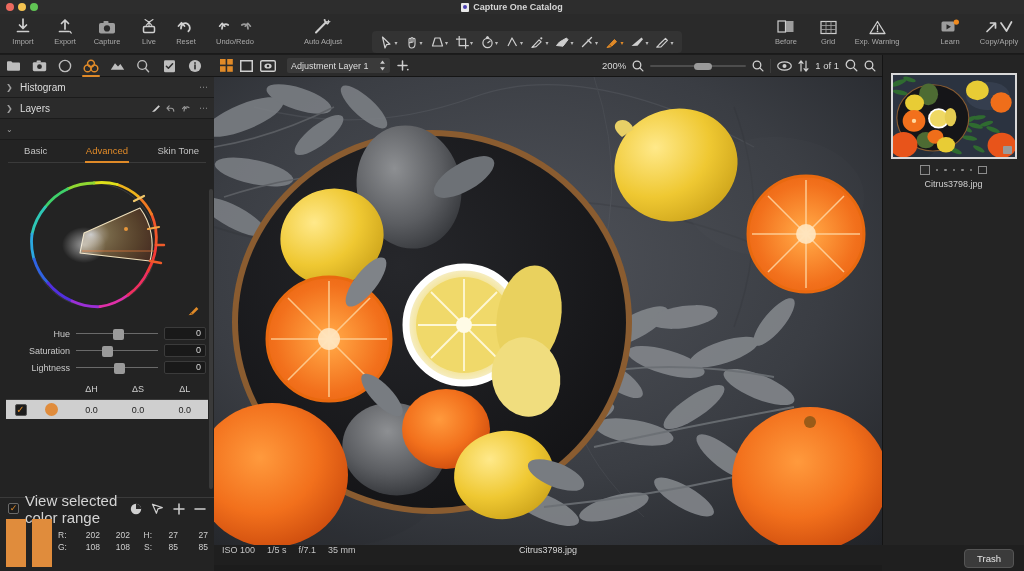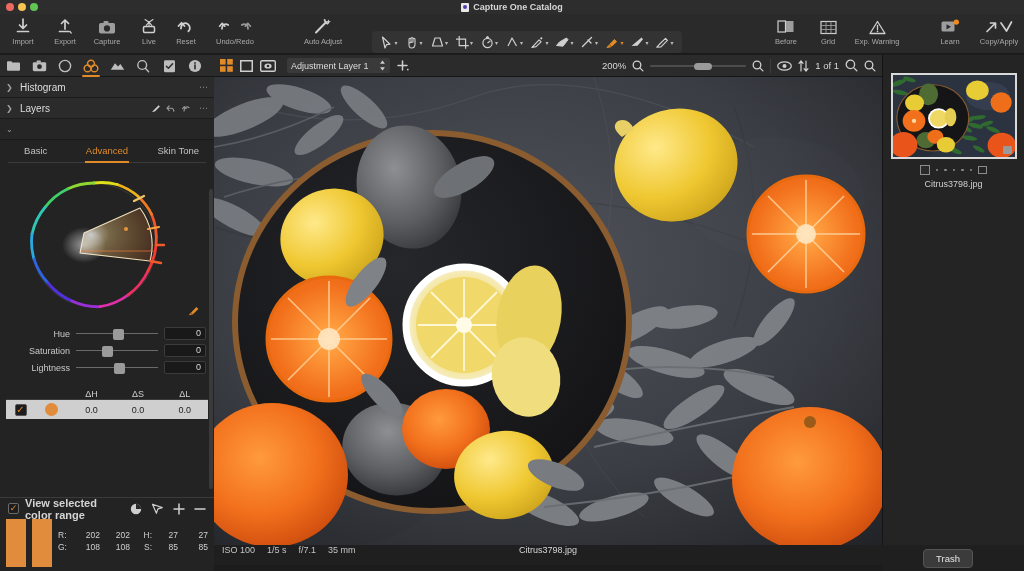--- a/index.html
+++ b/index.html
@@ -113,7 +113,7 @@
 
   
   .dtable { margin:6px 6px 0 6px; }
-  .dhead { display:flex; height:16px; align-items:flex-end; background:#232323; border-bottom:1px solid #3a3a3a;}
+  .dhead { display:flex; height:16px; align-items:flex-start; background:#232323; border-bottom:1px solid #3a3a3a;}
   .dhead span { font-size:9px; color:#cfcfcf; text-align:center; }
   .drow { display:flex; height:19px; align-items:center; background:#cfcfcf; }
   .drow span { font-size:9px; color:#222; text-align:center; }

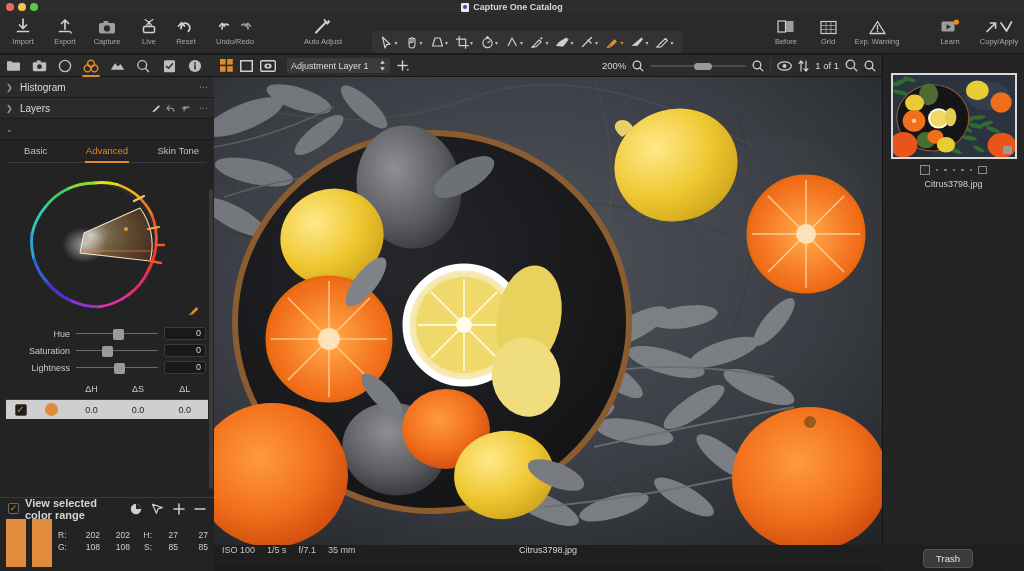--- a/index.html
+++ b/index.html
@@ -132,7 +132,7 @@
   .range-chk { width:11px; height:11px; border:1px solid #6a6a6a; border-radius:2px; background:#1d1d1d;
                display:flex;align-items:center;justify-content:center;}
   .range-chk span{color:#e08a28;font-size:9px;line-height:1;}
-  .range-lbl { font-size:11px; color:#d4d4d4; flex:1;font-weight:bold; }
+  .range-lbl { font-size:15px; color:#d4d4d4; flex:1; }
   .range-icons { display:flex; align-items:center; gap:9px; color:#cfcfcf; }
   .swatches { height:52px; display:flex; padding:0 6px 4px 6px; gap:6px; align-items:flex-start; }
   .big-swatch { width:54px; height:48px; background:#e08c3c; }

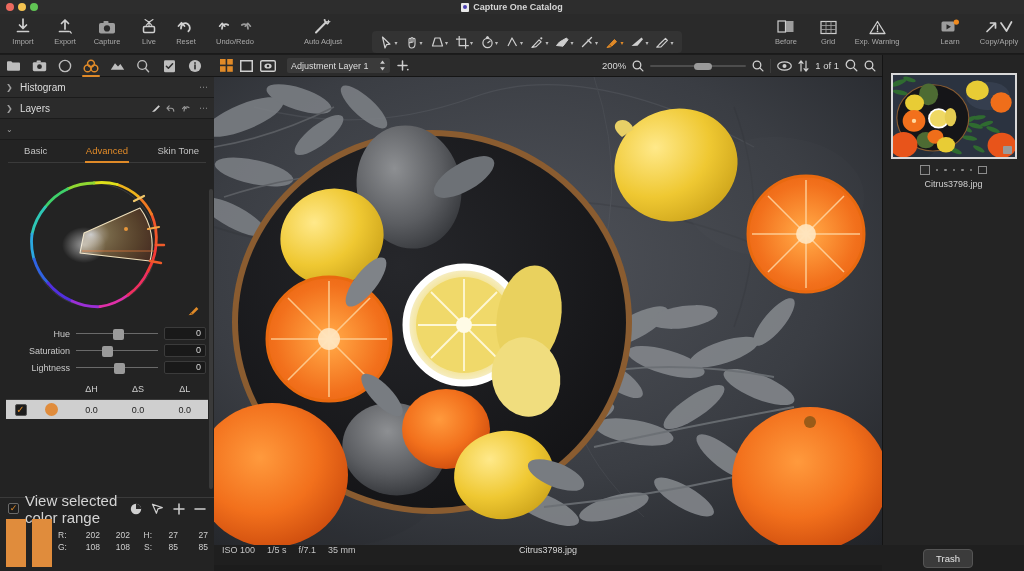--- a/index.html
+++ b/index.html
@@ -193,7 +193,7 @@
 
   .bbar {
     position:absolute; top:545px; left:882px; width:142px; height:26px;
-    background:#1f1f1f; display:flex; align-items:center; justify-content:center;
+    background:#1f1f1f; display:flex; align-items:center; justify-content:flex-end;
     padding-right:10px;
   }
   .trash {

